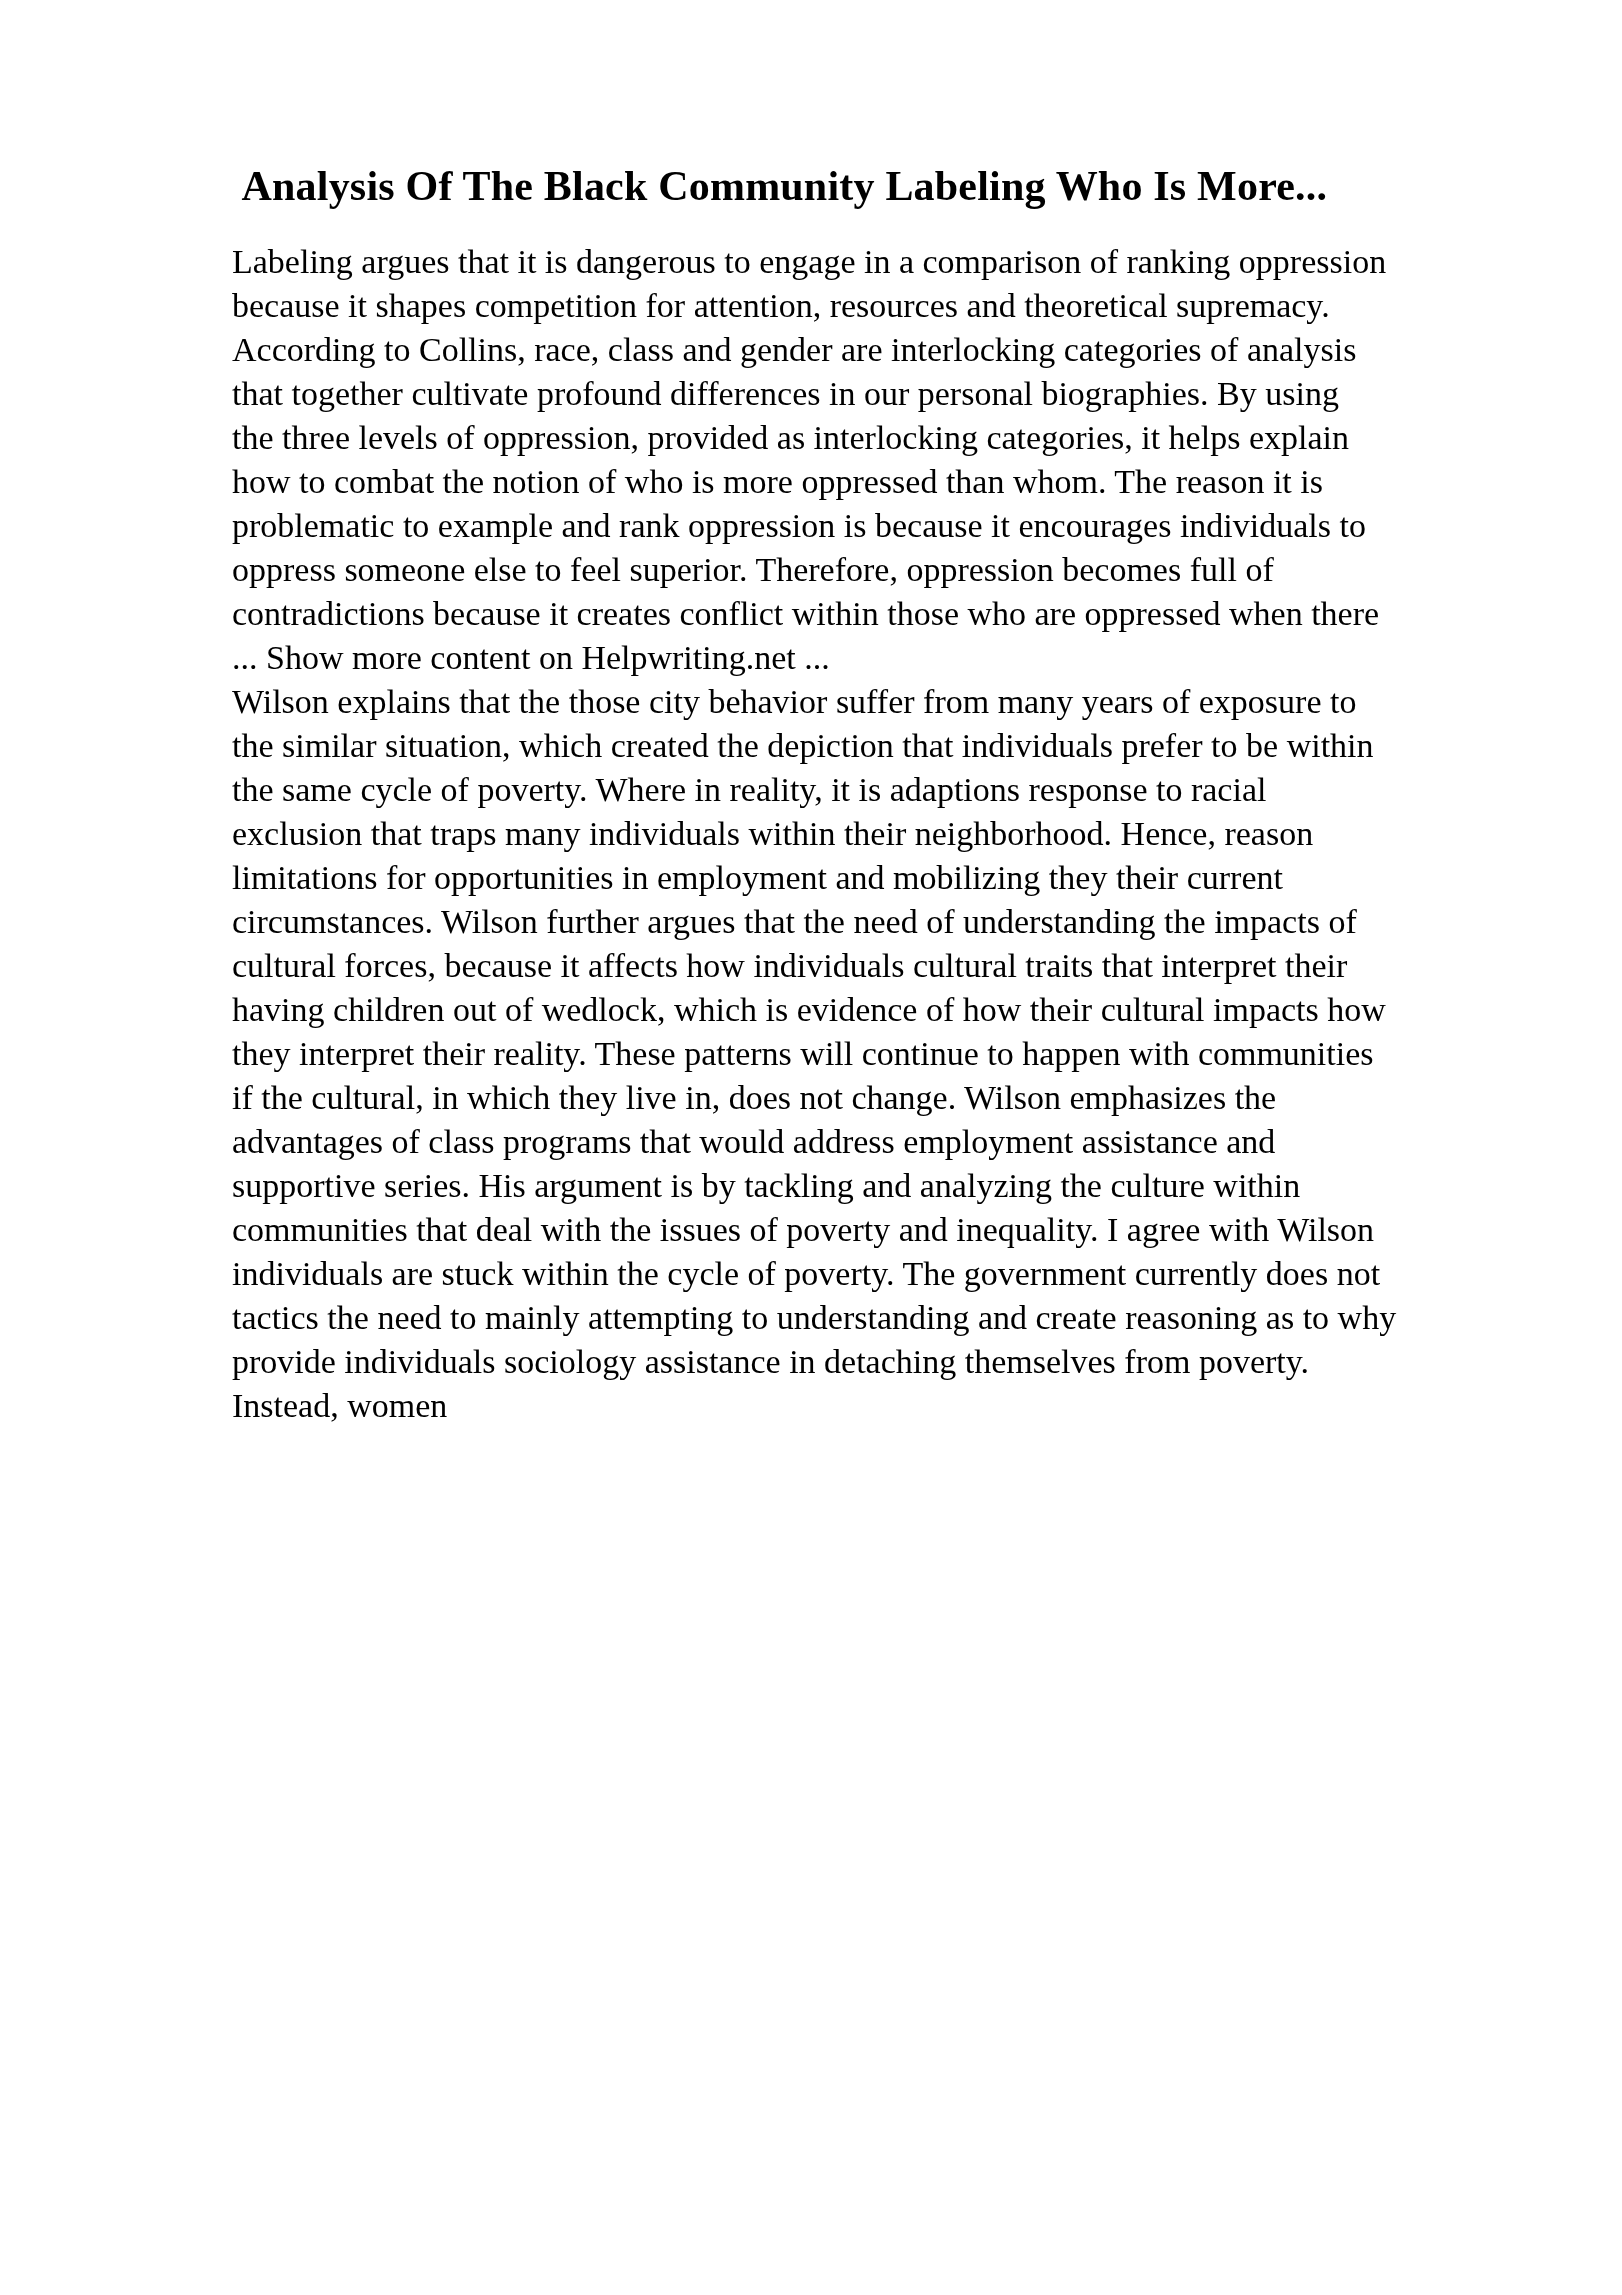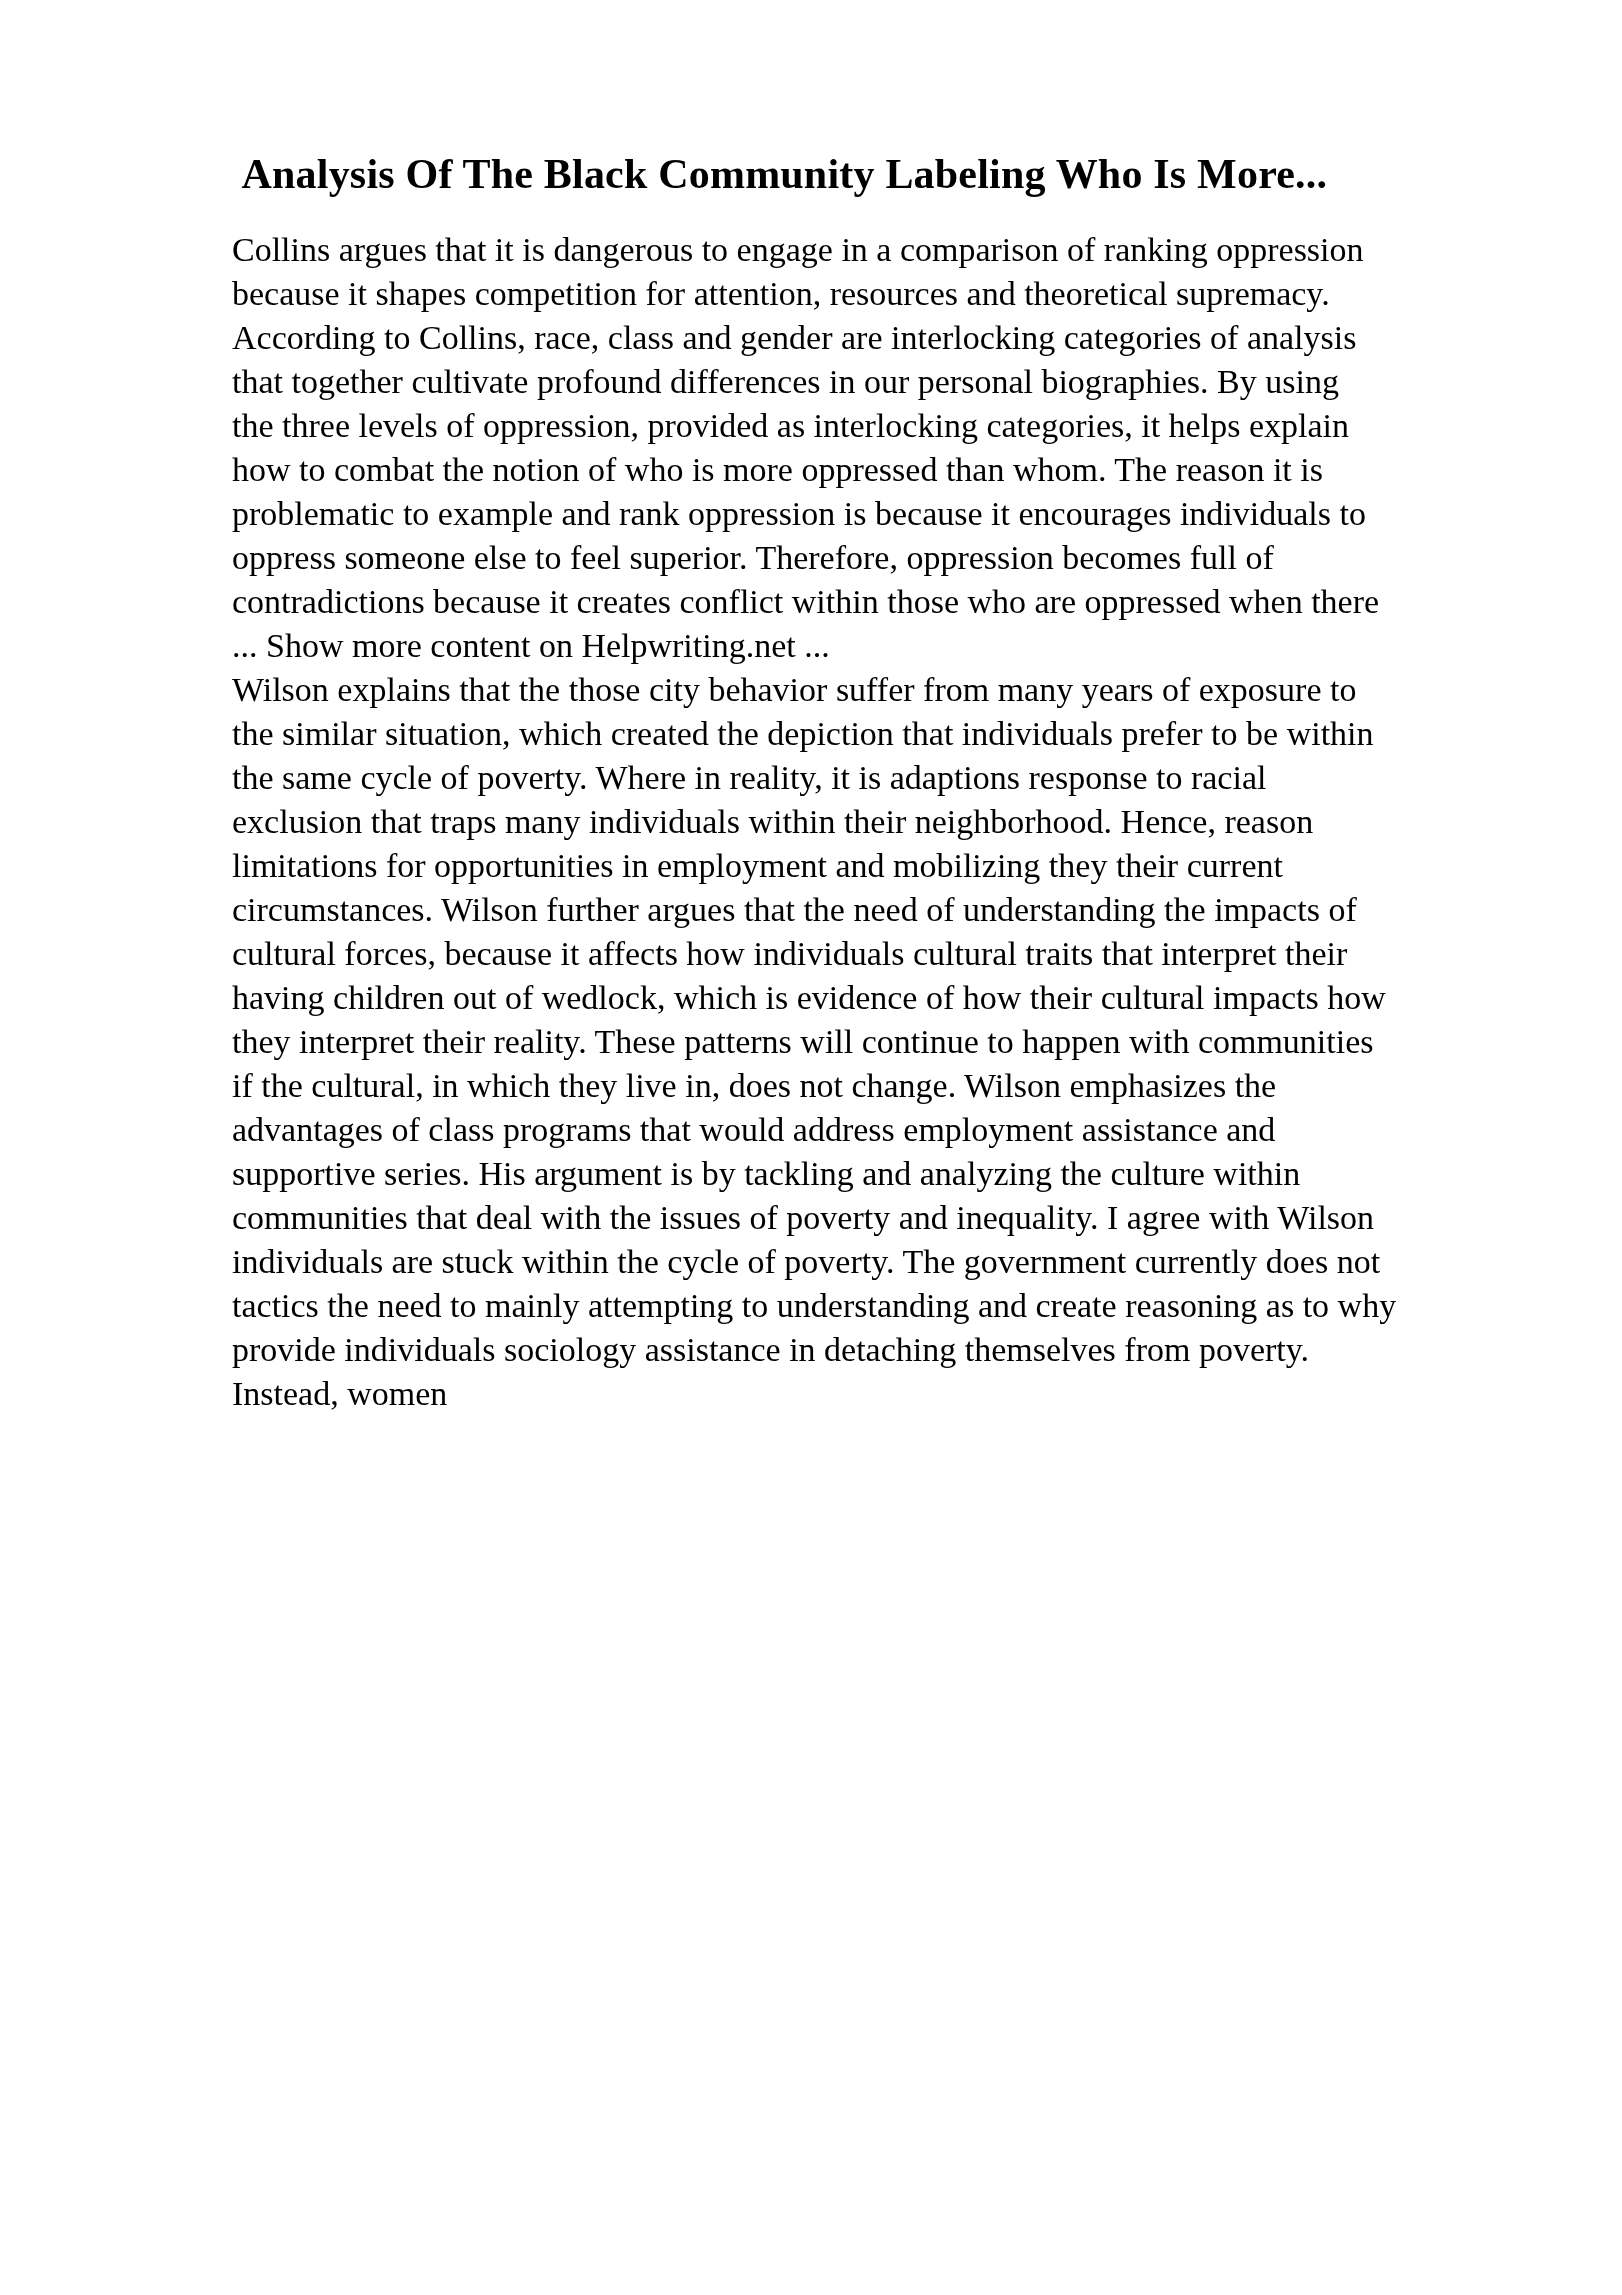--- a/index.html
+++ b/index.html
@@ -23,7 +23,7 @@
   .page-content {
     position: absolute;
     left: 232px;
-    top: 0;
+    top: 12px;
     width: 1237px;
   }
 

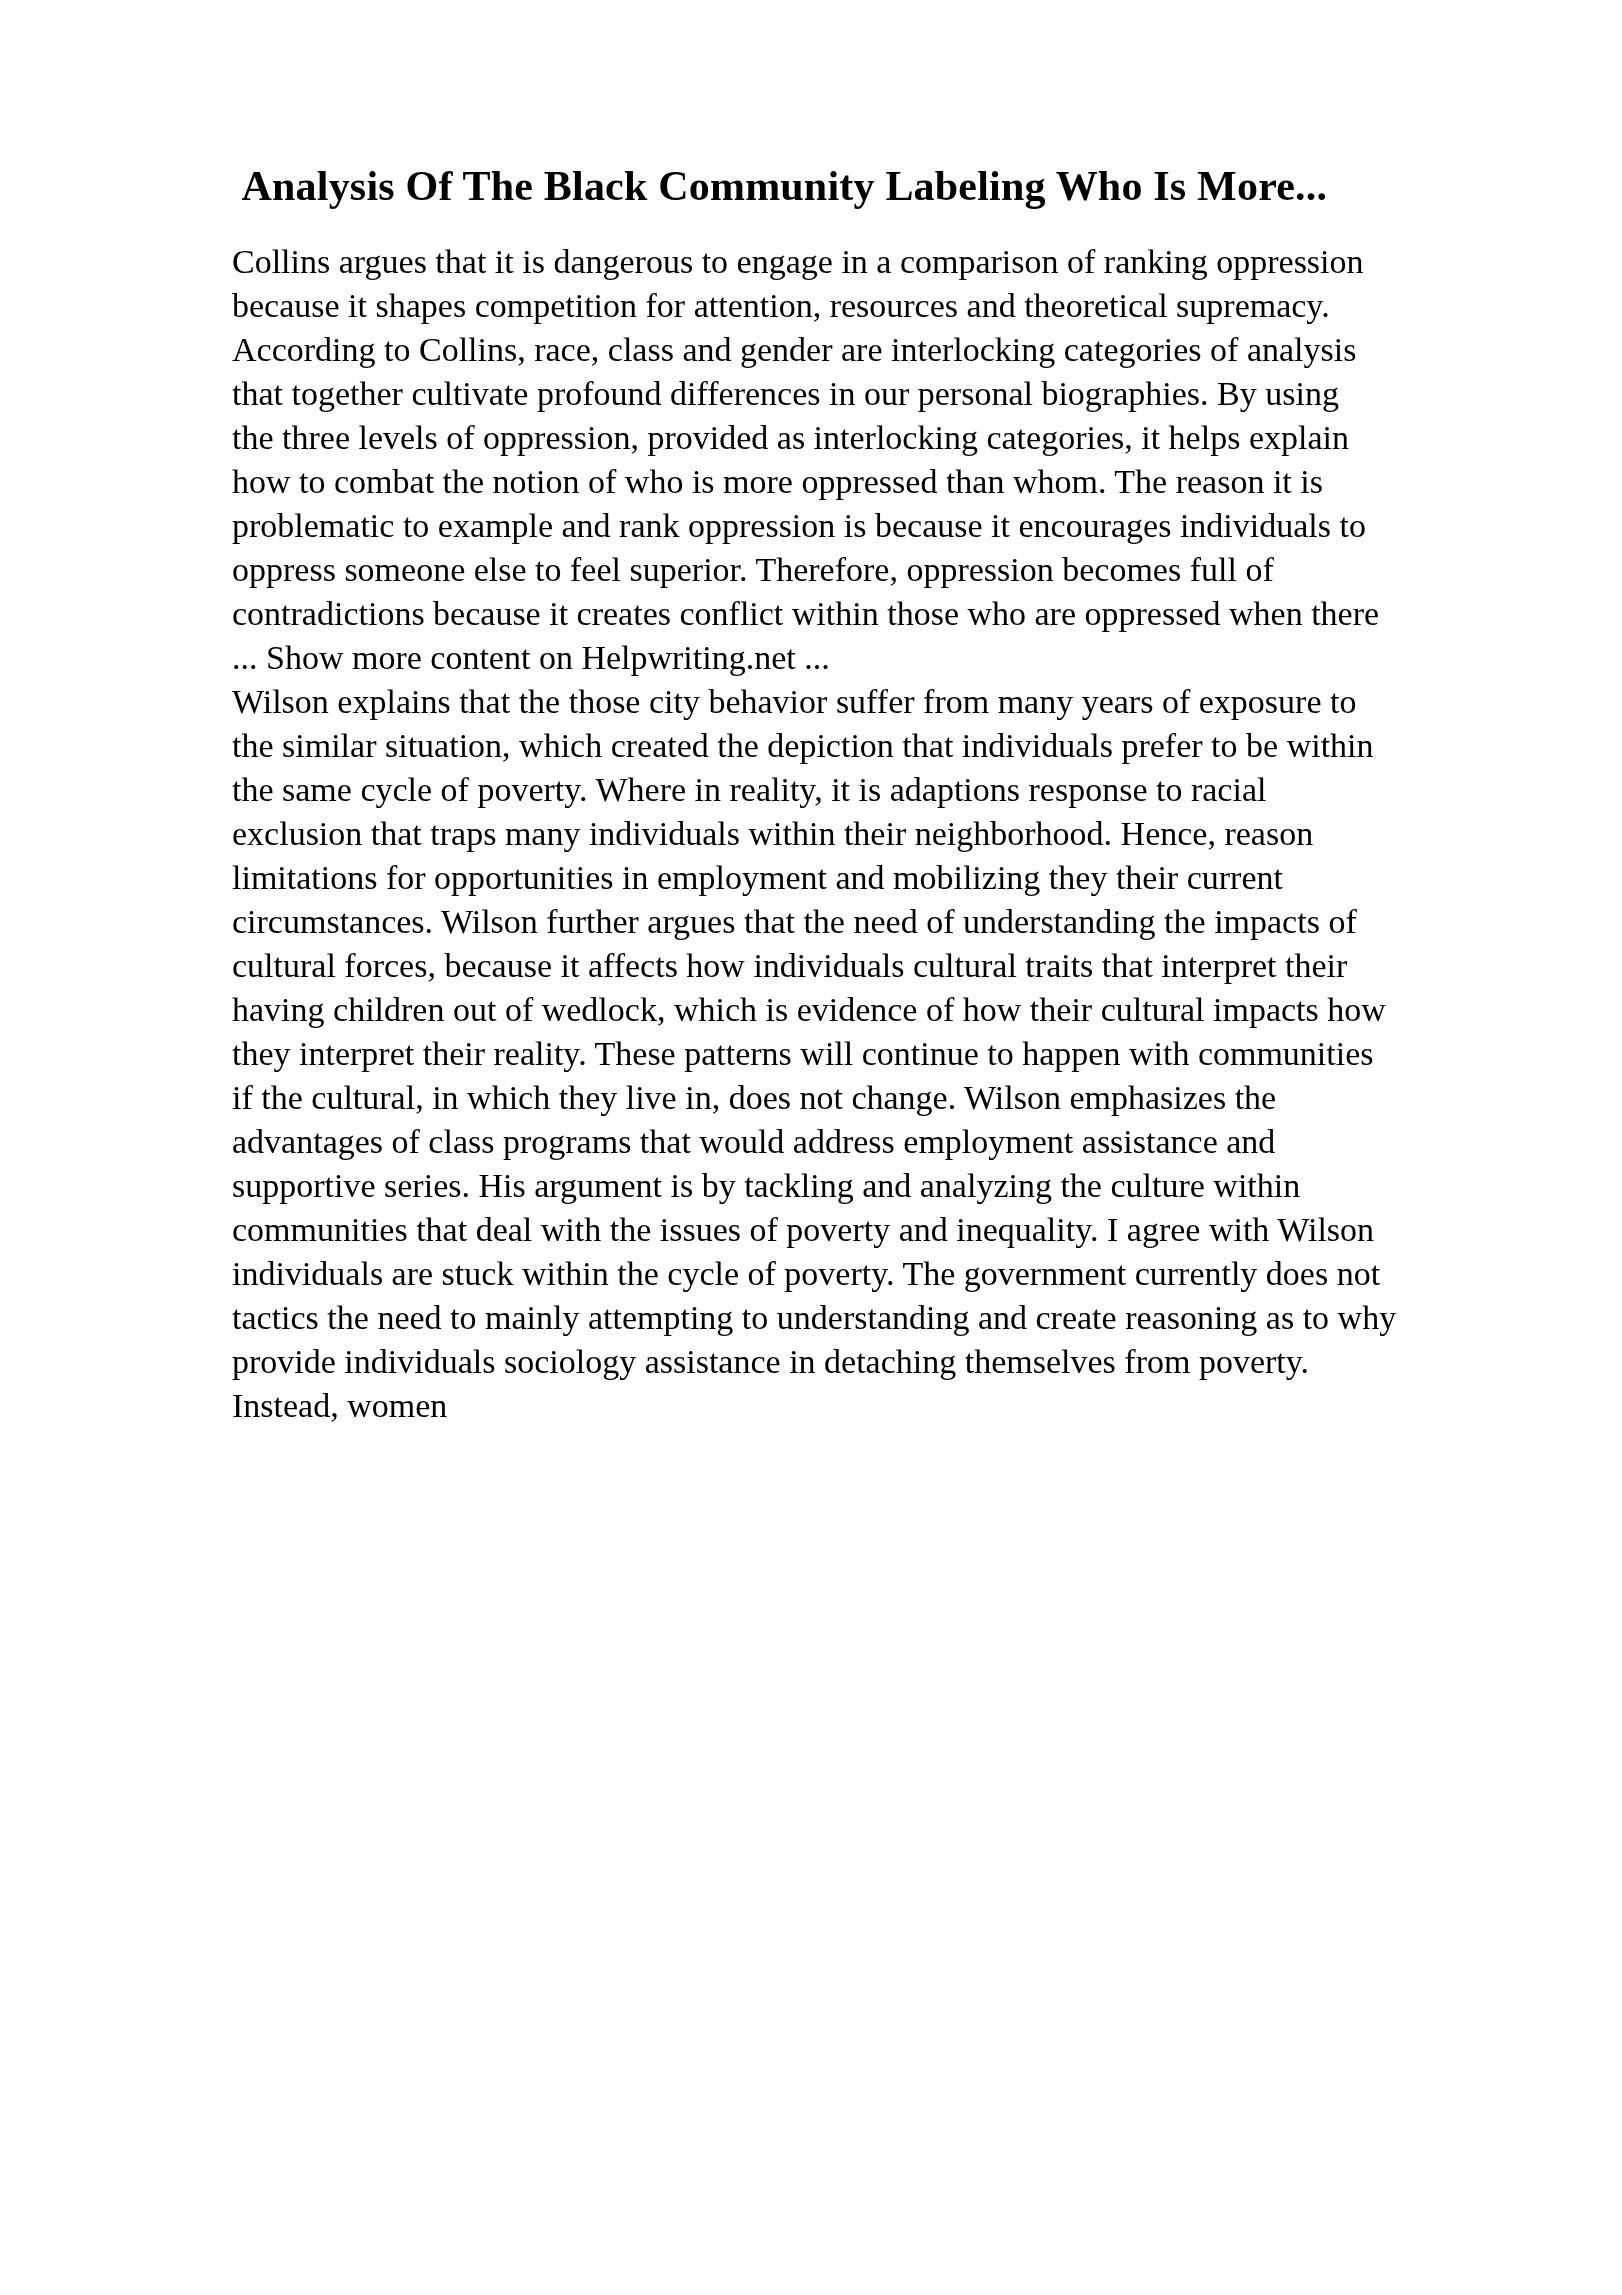--- a/index.html
+++ b/index.html
@@ -66,7 +66,7 @@
     <div class="body-block">
       <div id="para-container">
           <div>
-            <div class="doc-line">Collins argues that it is dangerous to engage in a comparison of ranking oppression</div>
+            <div class="doc-line">Labeling argues that it is dangerous to engage in a comparison of ranking oppression</div>
             <div class="doc-line">because it shapes competition for attention, resources and theoretical supremacy.</div>
             <div class="doc-line">According to Collins, race, class and gender are interlocking categories of analysis</div>
             <div class="doc-line">that together cultivate profound differences in our personal biographies. By using</div>

